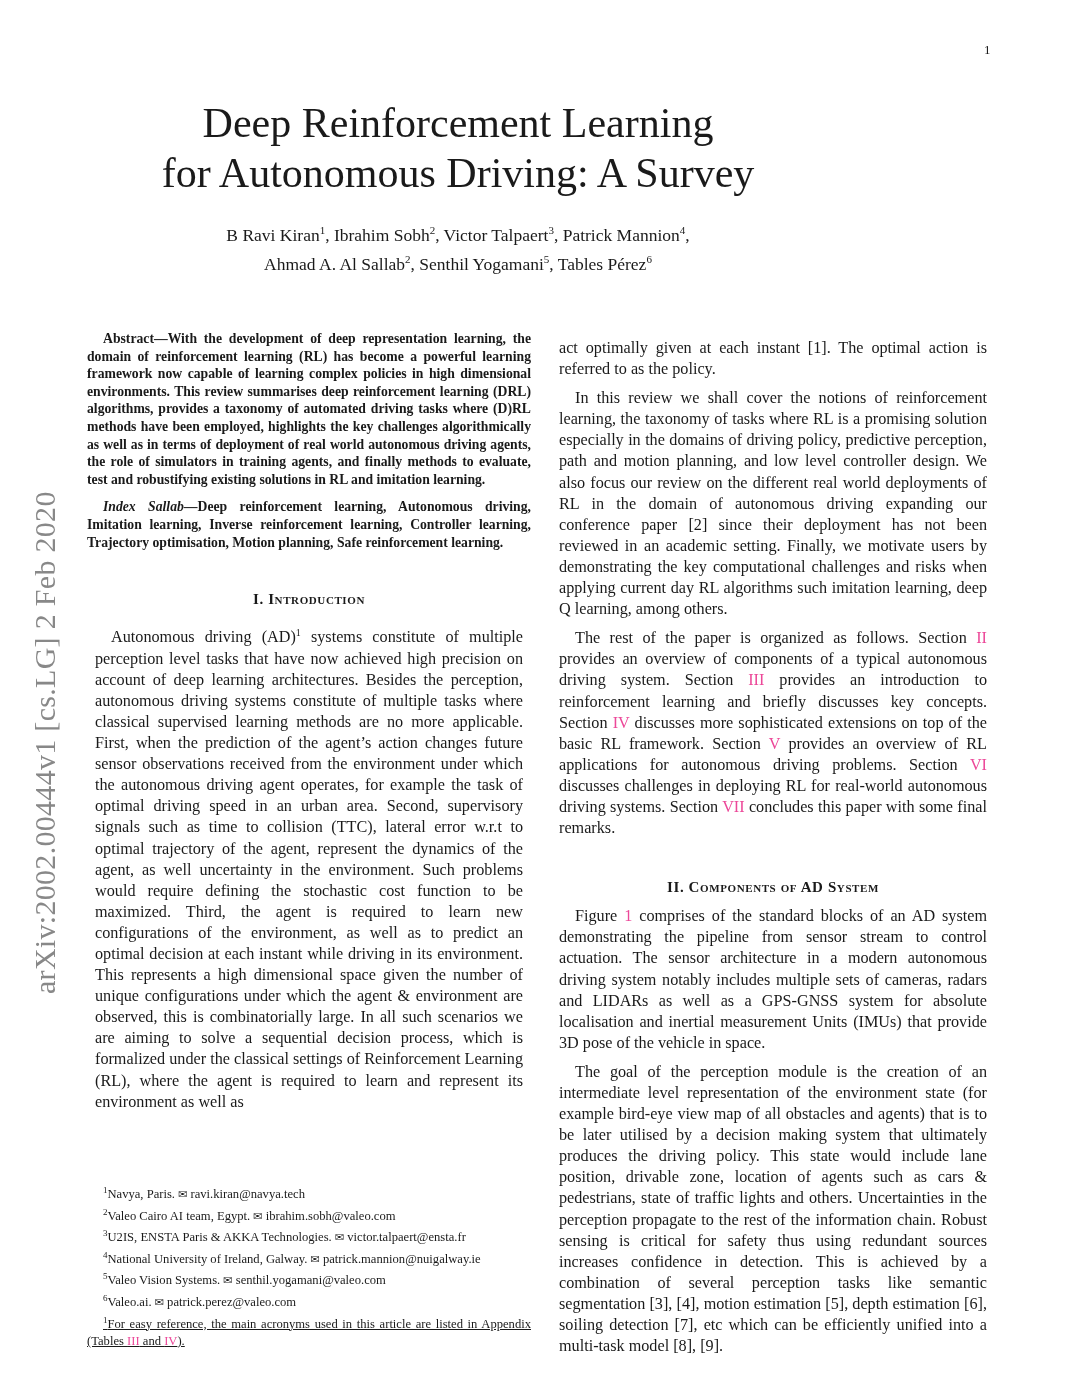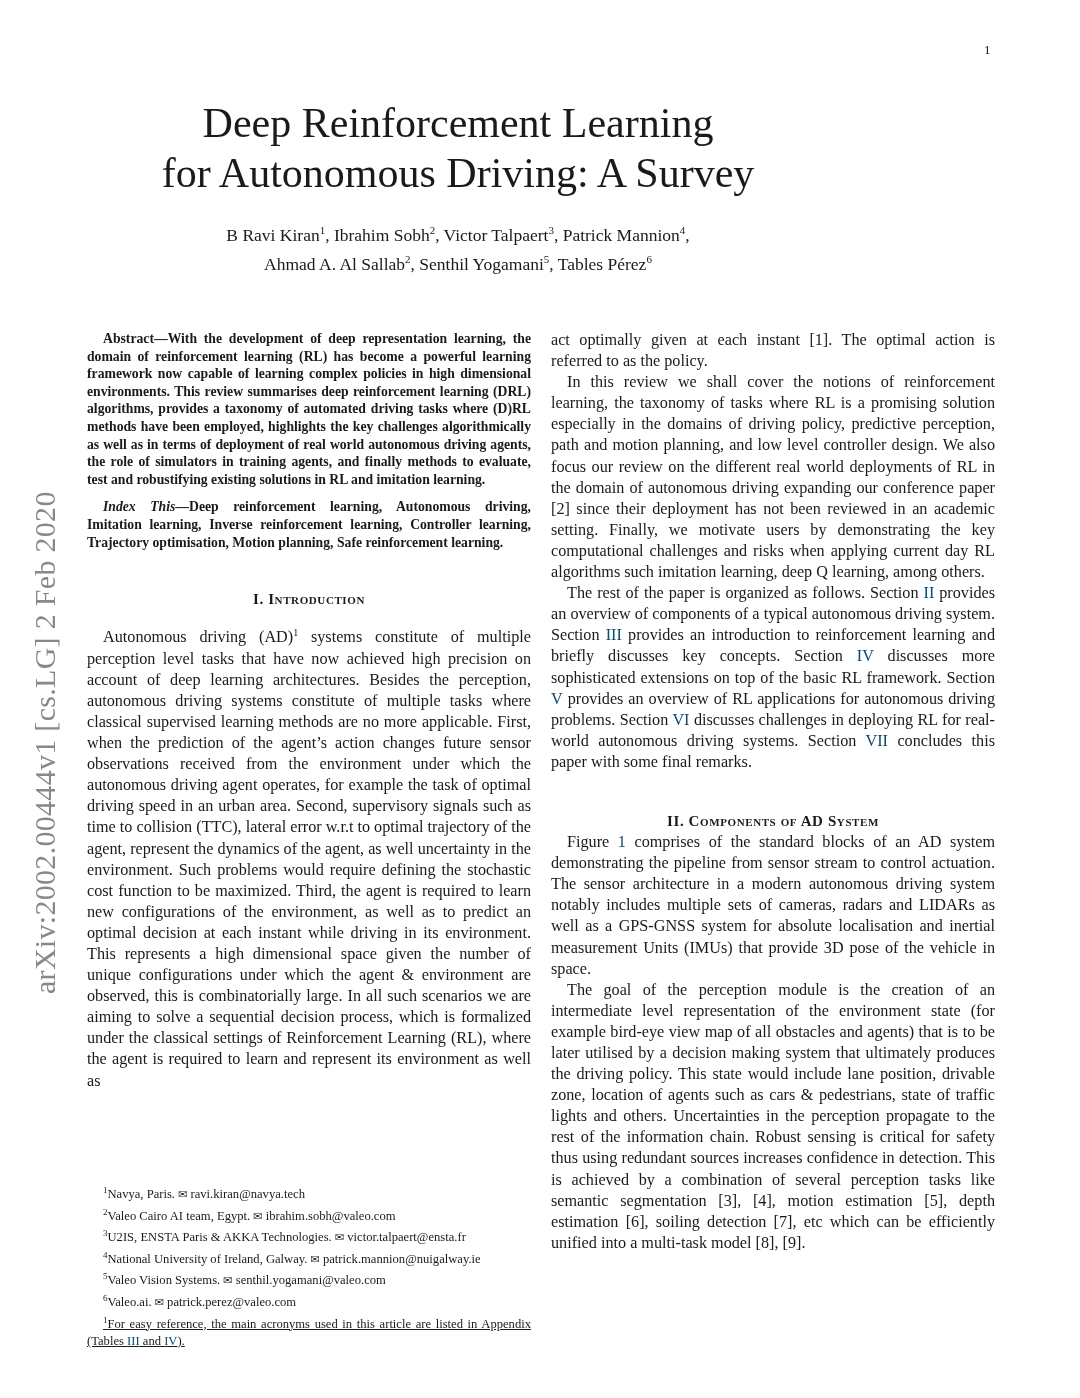--- a/index.html
+++ b/index.html
@@ -21,7 +21,7 @@
   .index-terms { font-weight: bold; font-size: 13.7px; line-height: 17.6px; text-indent: 16px; margin: 10px 0 0 0; }
   .index-terms .lead { font-style: italic; }
   .section-heading { text-align: center; font-size: 15px; font-variant: small-caps; letter-spacing: 0.6px; margin: 0; }
-  .para { margin: 0; text-indent: 16px; }
+  .para { margin: 8px; text-indent: 16px; }
   .para.noindent { text-indent: 0; }
   .link { color: #0c4a6e; }
   .footnotes { position: absolute; left: 87px; top: 1182px; width: 444px; font-size: 12.6px; line-height: 17.4px; }

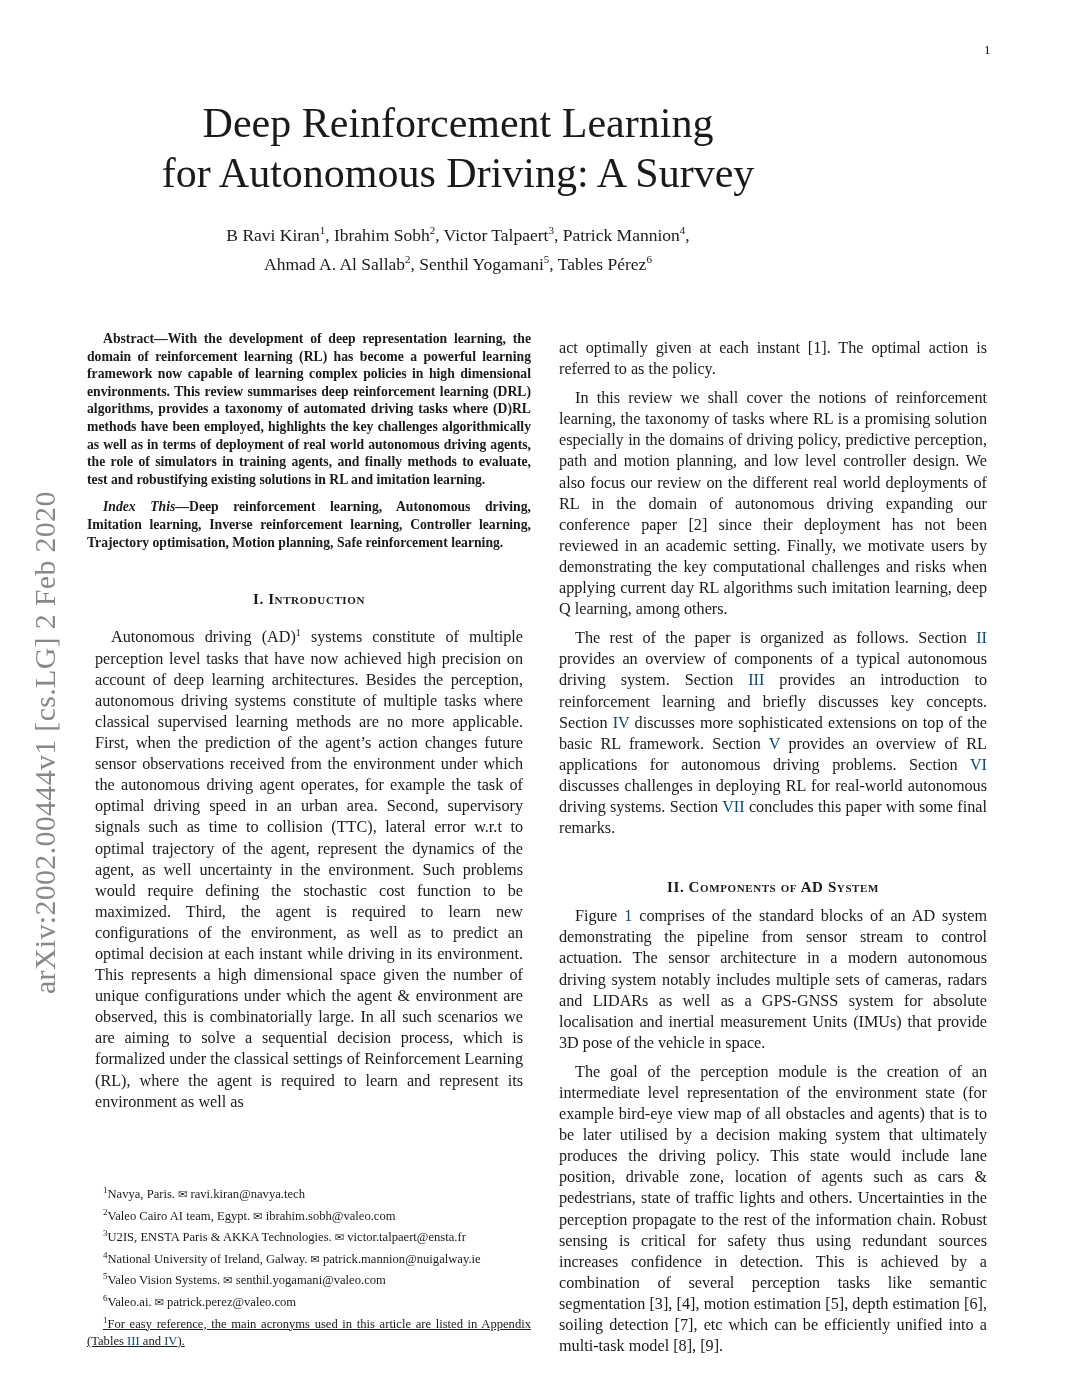--- a/index.html
+++ b/index.html
@@ -58,7 +58,7 @@
 
 <div class="col col-left">
   <p class="abstract"><span class="lead">Abstract</span><span>—With the development of deep representation learning, the domain of reinforcement learning (RL) has become a powerful learning framework now capable of learning complex policies in high dimensional environments. This review summarises deep reinforcement learning (DRL) algorithms, provides a taxonomy of automated driving tasks where (D)RL methods have been employed, highlights the key challenges algorithmically as well as in terms of deployment of real world autonomous driving agents, the role of simulators in training agents, and finally methods to evaluate, test and robustifying existing solutions in RL and imitation learning.</span></p>
-  <p class="index-terms"><span class="lead">Index This</span><span>—Deep reinforcement learning, Autonomous driving, Imitation learning, Inverse reinforcement learning, Controller learning, Trajectory optimisation, Motion planning, Safe reinforcement learning.</span></p>
+  <p class="index-terms"><span class="lead">Index Sallab</span><span>—Deep reinforcement learning, Autonomous driving, Imitation learning, Inverse reinforcement learning, Controller learning, Trajectory optimisation, Motion planning, Safe reinforcement learning.</span></p>
 
   <h2 class="section-heading" style="margin-top:38px;margin-bottom:12px;">I. Introduction</h2>
 

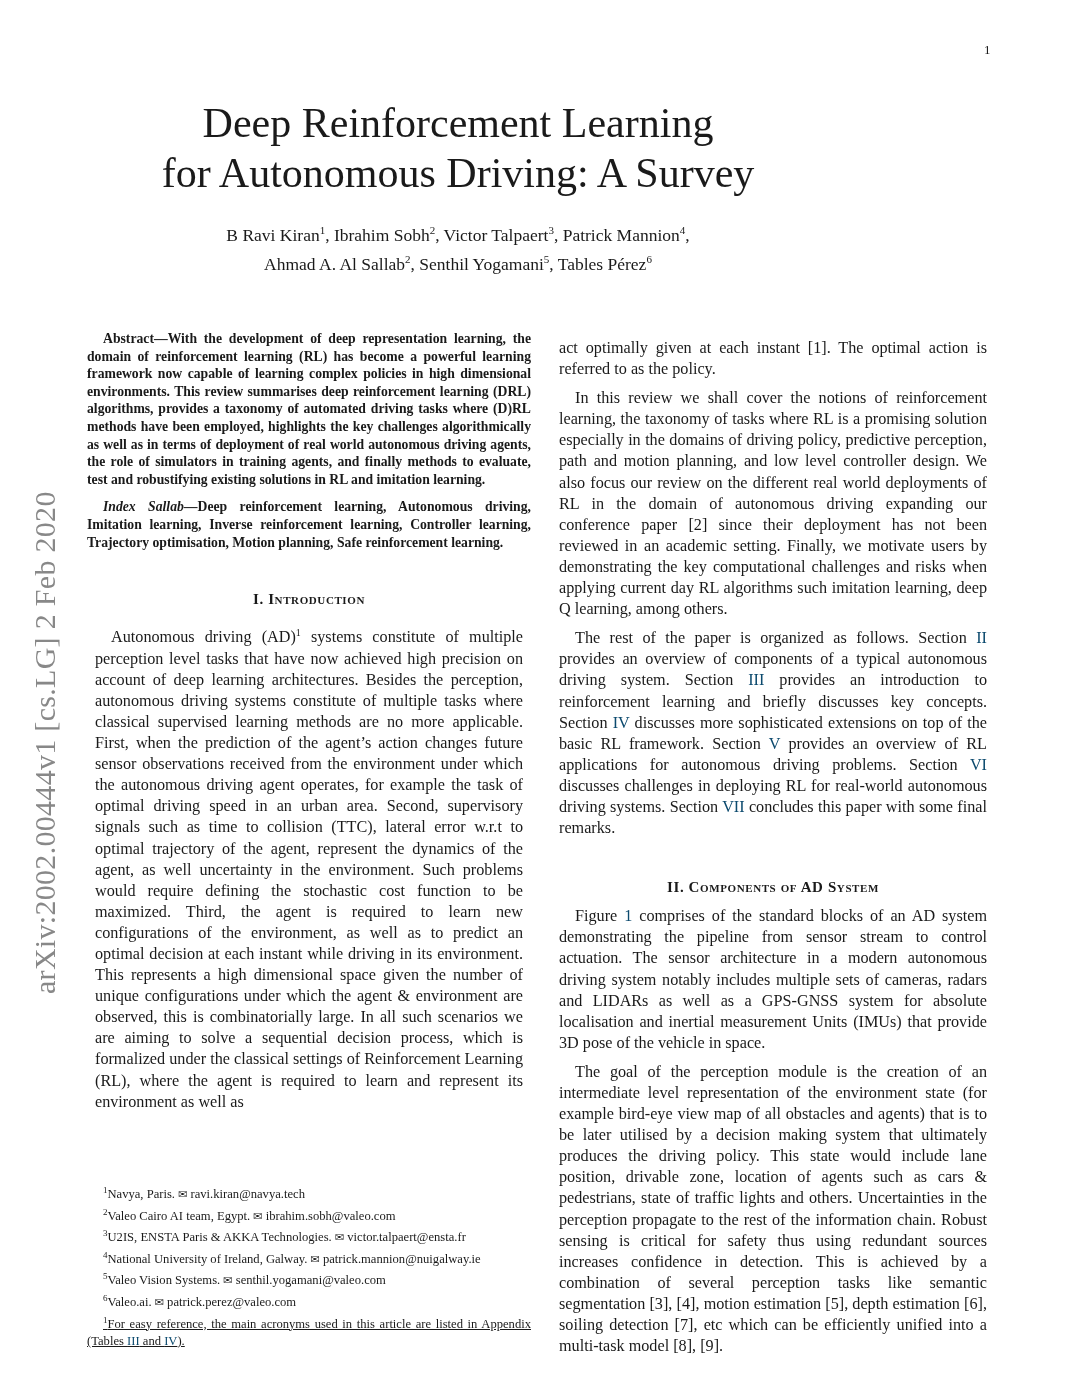--- a/index.html
+++ b/index.html
@@ -23,7 +23,7 @@
   .section-heading { text-align: center; font-size: 15px; font-variant: small-caps; letter-spacing: 0.6px; margin: 0; }
   .para { margin: 8px; text-indent: 16px; }
   .para.noindent { text-indent: 0; }
-  .link { color: #0c4a6e; }
+  .link { color: #ec4899; }
   .footnotes { position: absolute; left: 87px; top: 1182px; width: 444px; font-size: 12.6px; line-height: 17.4px; }
   .footnotes .fn { text-indent: 16px; margin: 0; }
   .footnotes sup { font-size: 9px; }

